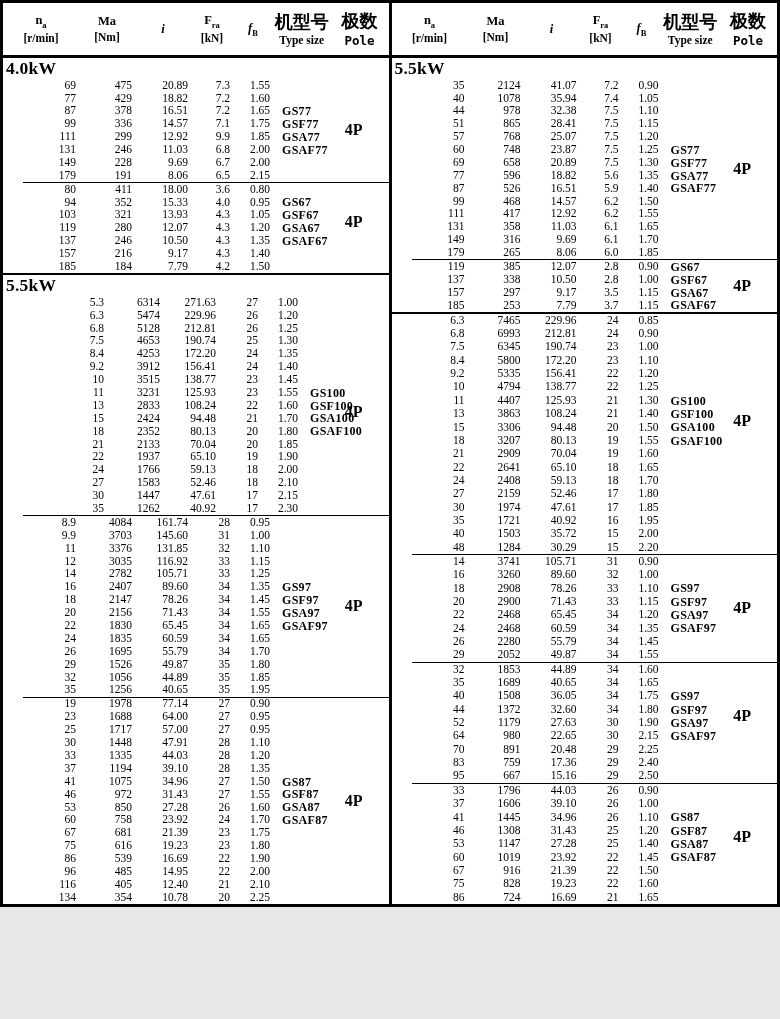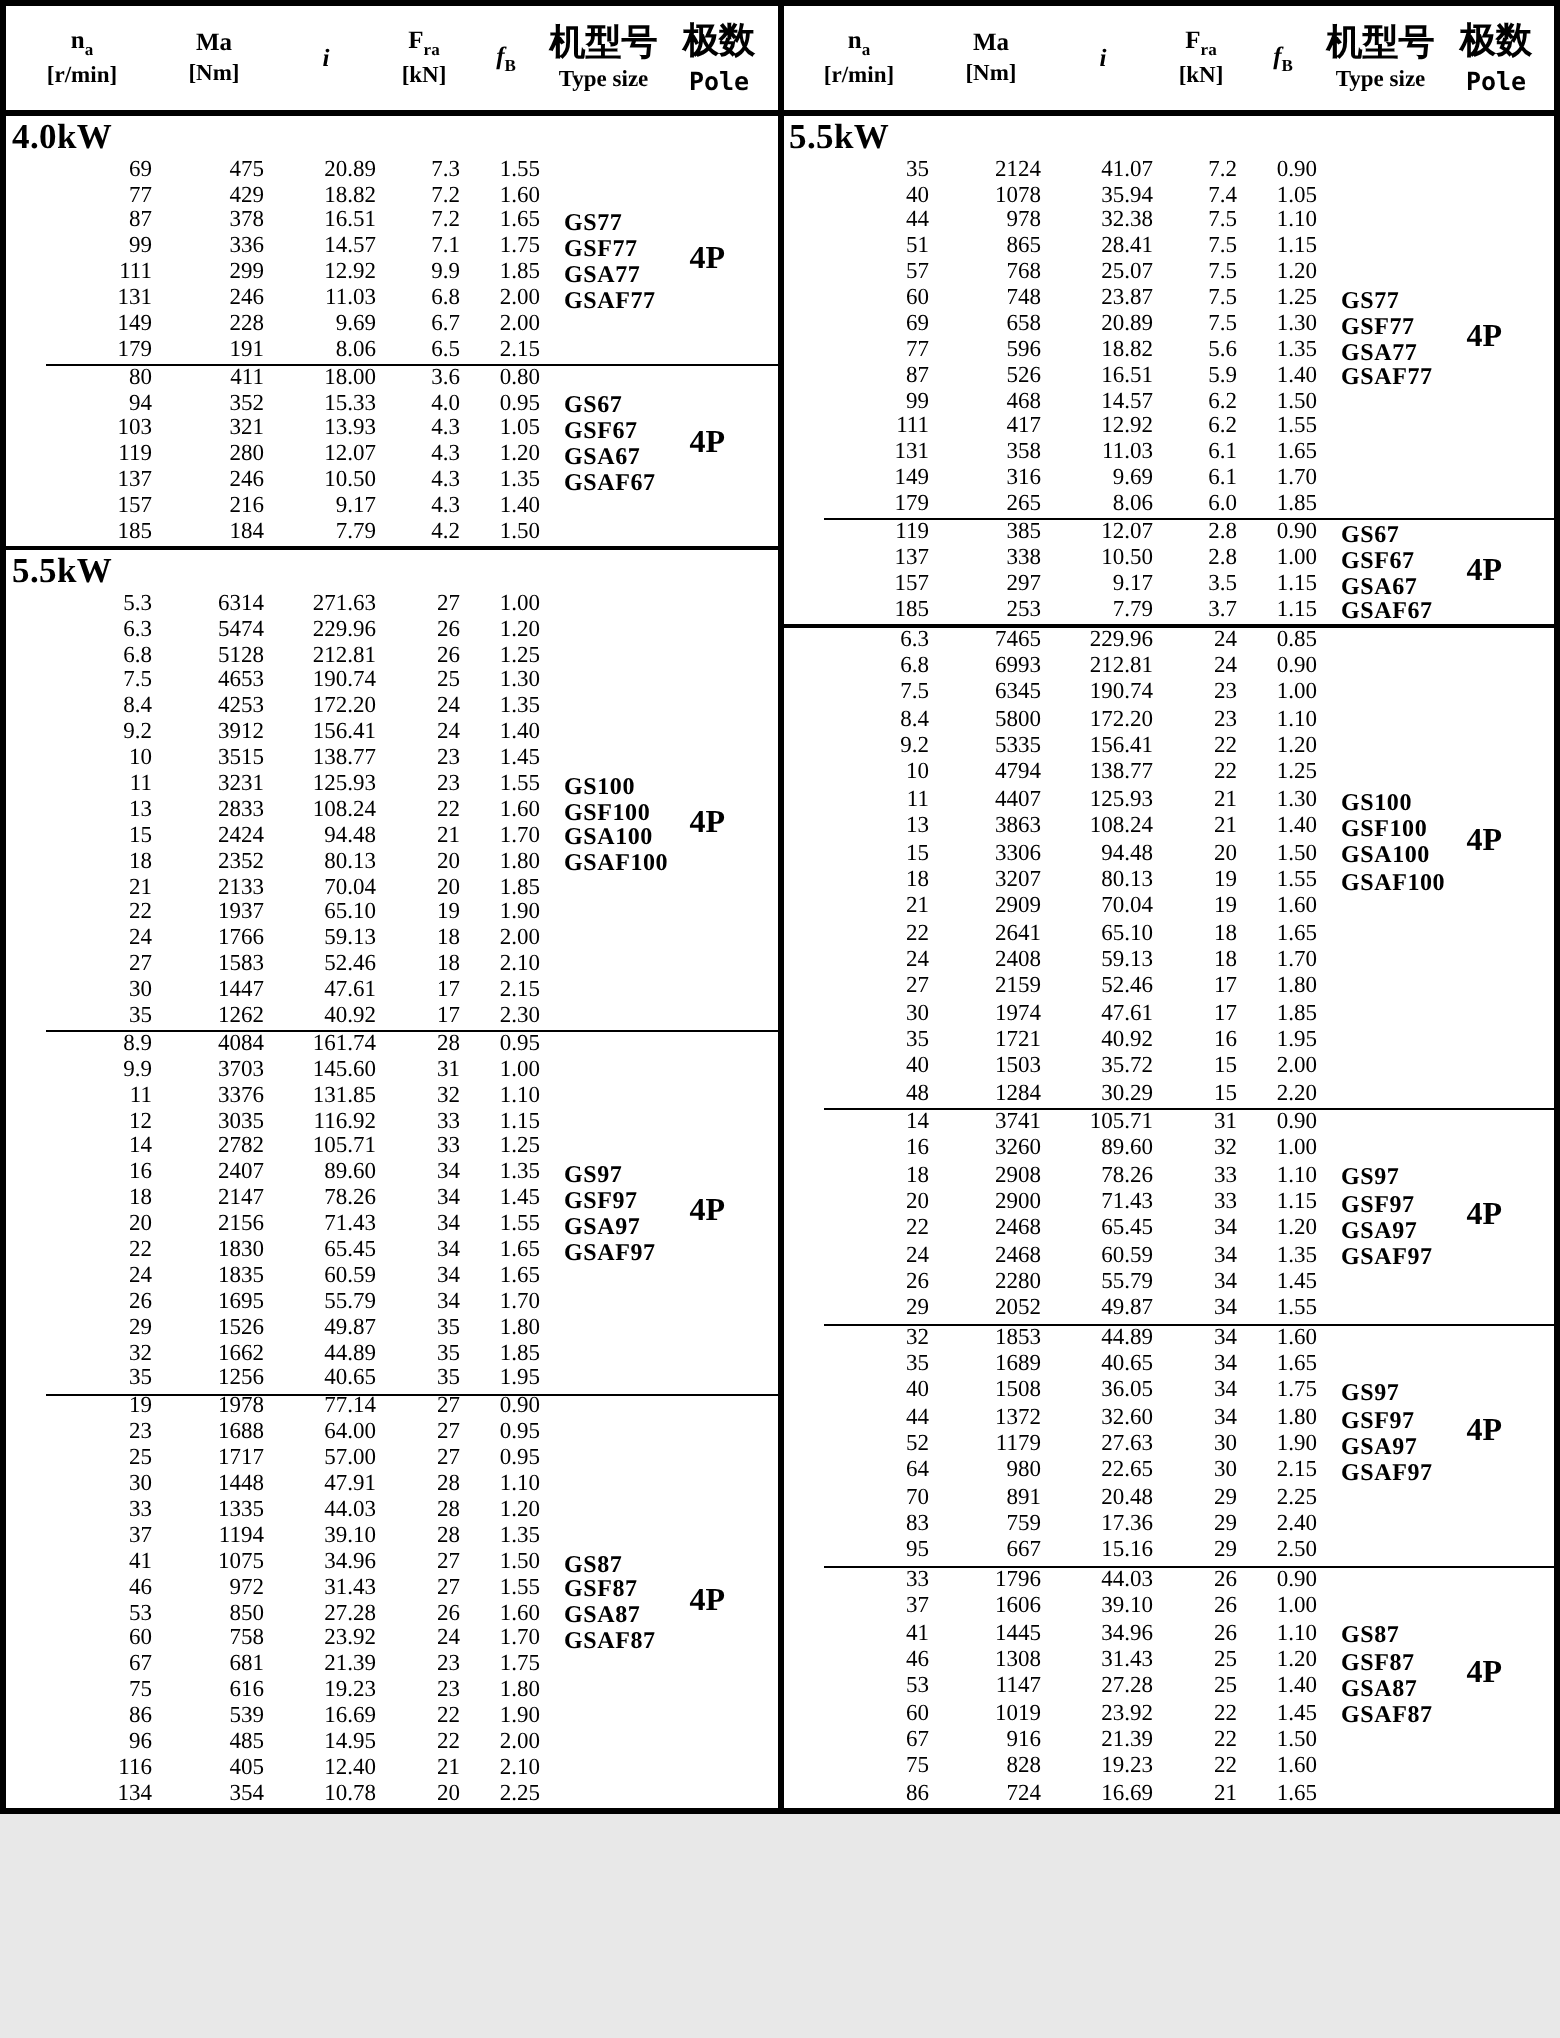--- a/index.html
+++ b/index.html
@@ -209,7 +209,7 @@
         </div>
         <div class="section" style="flex: 47 0 21px;">
           <div class="section-title">5.5kW</div>
-          <div class="block" style="flex: 17 1 0px;">
+          <div class="block" style="flex: 17 1 0px; padding-left: 28px;">
             <div class="row">
               <div class="cell-num">5.3</div>
               <div class="cell-num">6314</div>

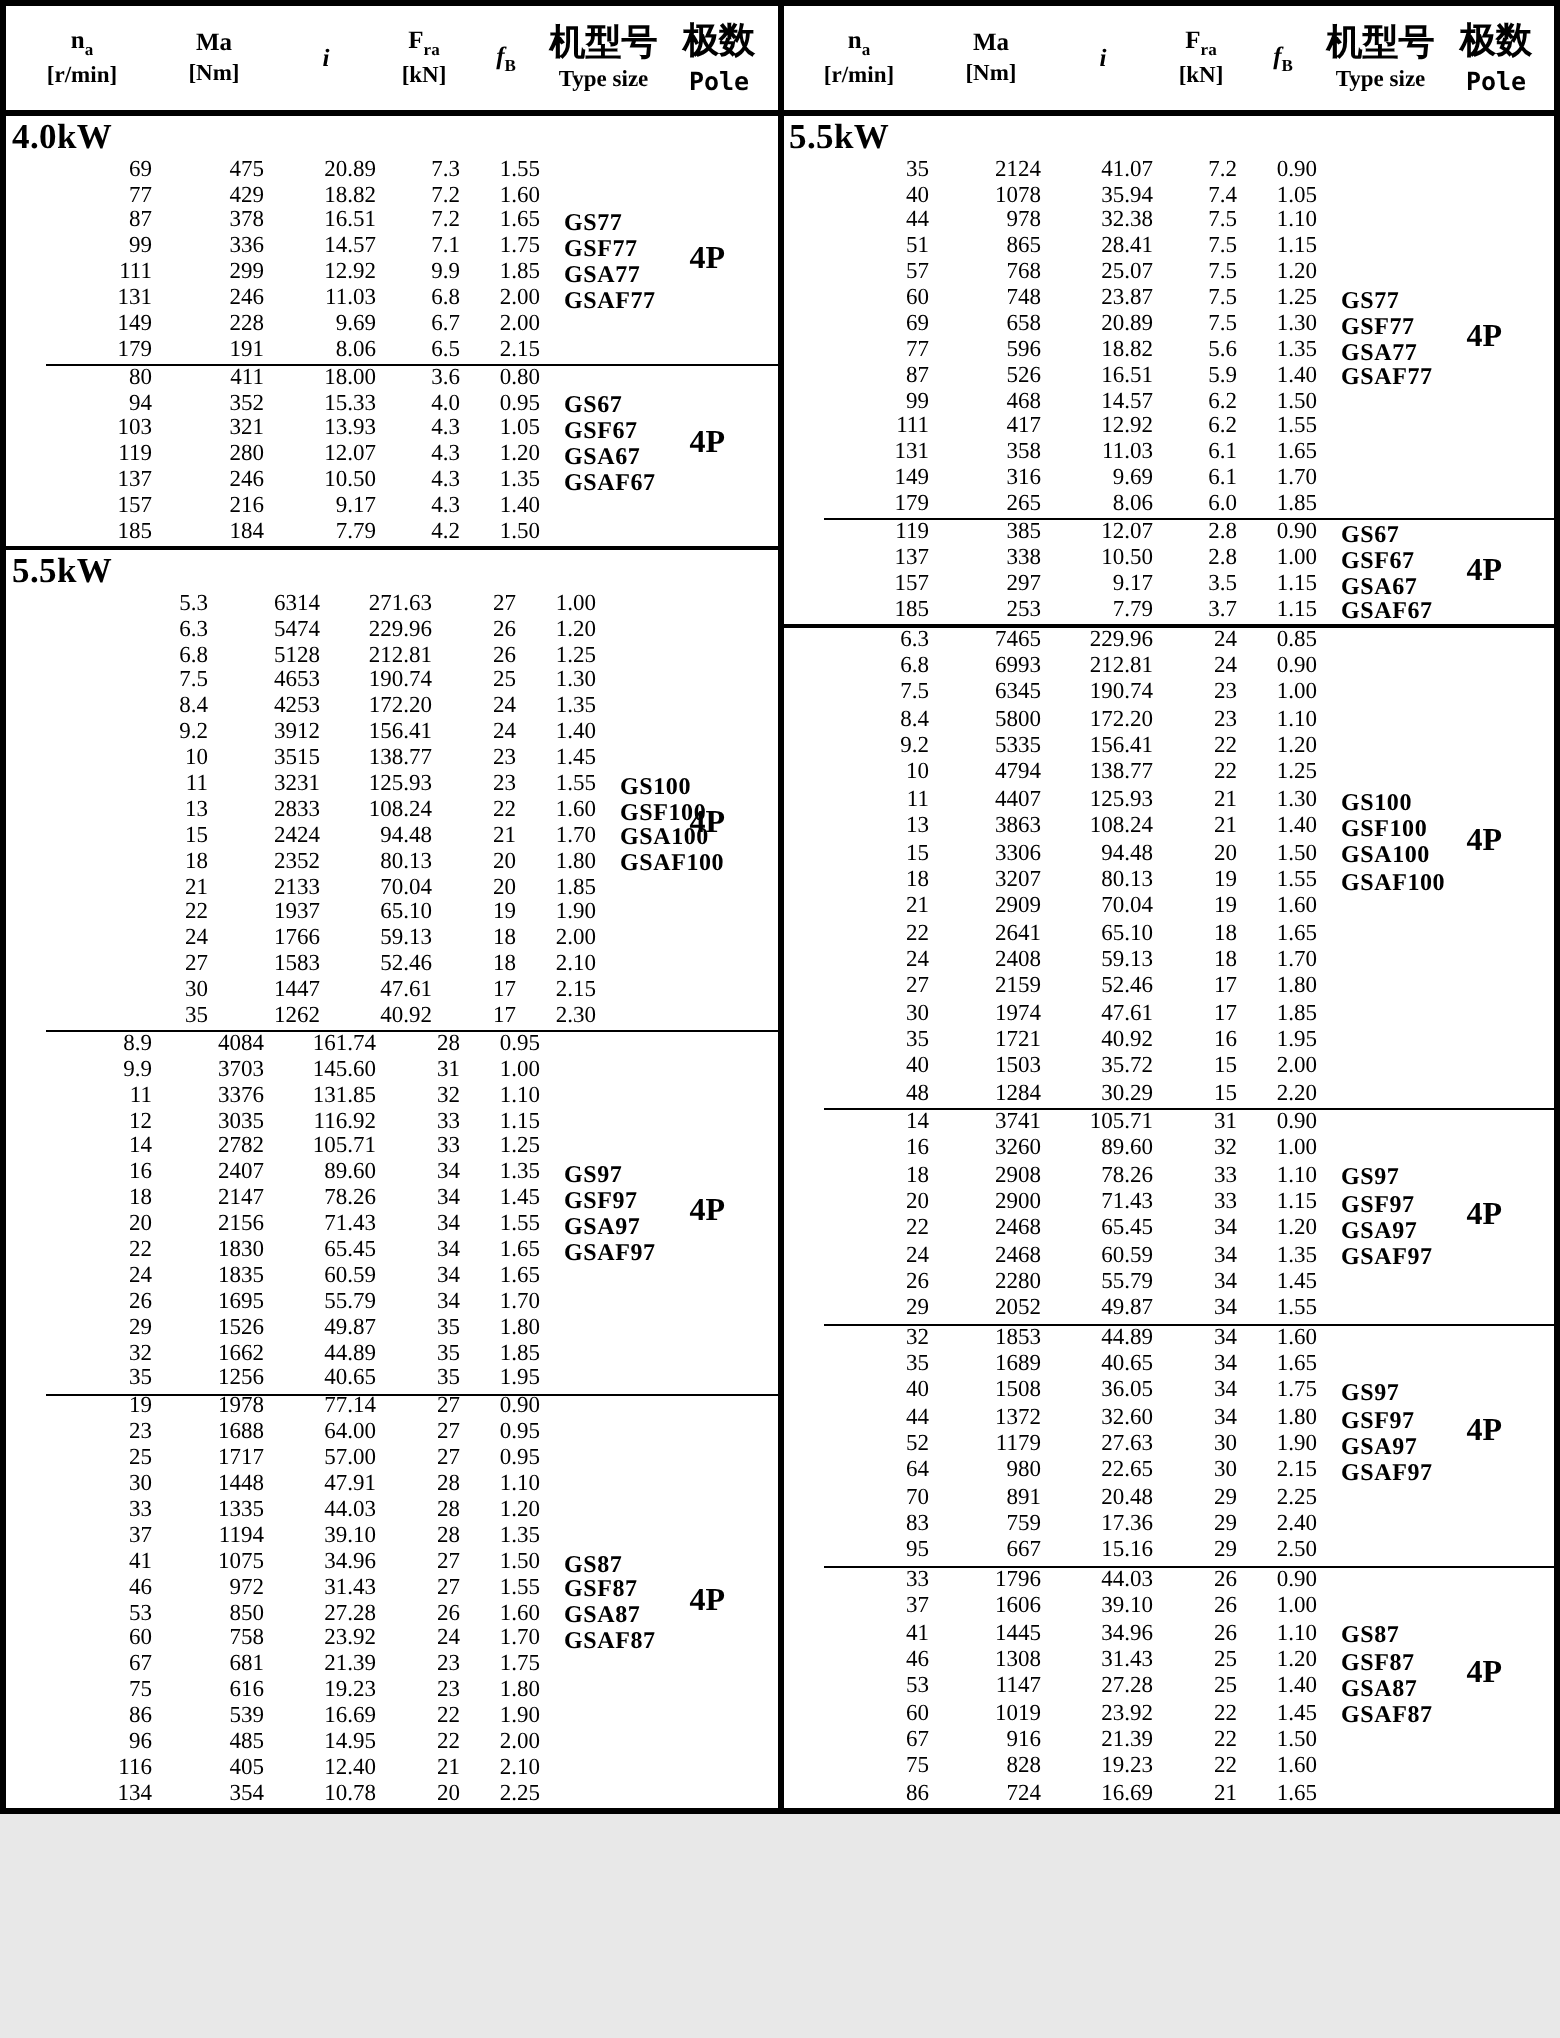--- a/index.html
+++ b/index.html
@@ -448,7 +448,7 @@
             </div>
             <div class="row">
               <div class="cell-num">32</div>
-              <div class="cell-num">1662</div>
+              <div class="cell-num">1056</div>
               <div class="cell-num">44.89</div>
               <div class="cell-num">35</div>
               <div class="cell-num">1.85</div>

